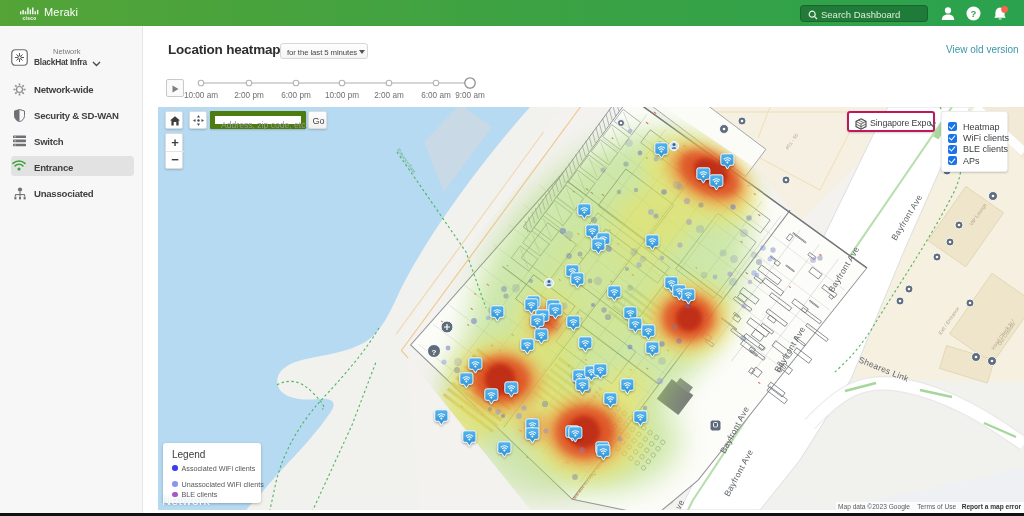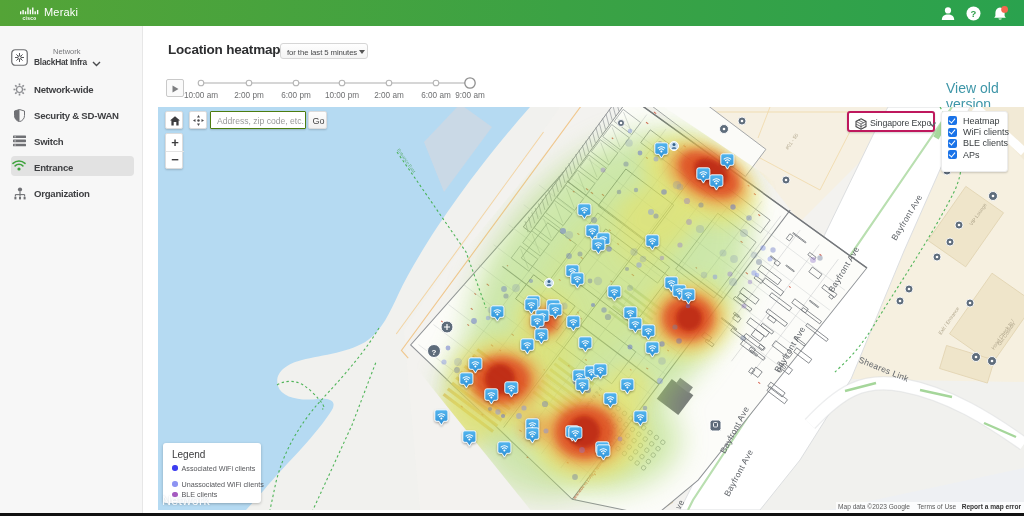--- a/index.html
+++ b/index.html
@@ -29,6 +29,13 @@
     <text x="11" y="14.6" text-anchor="middle" font-size="5.6" font-weight="bold" fill="#fff" letter-spacing="0.4">cisco</text>
   </svg>
   <div class="abs" style="left:44px;top:6px;font-size:11px;color:#fff;letter-spacing:.2px;">Meraki</div>
+  <div class="abs" style="left:800px;top:5px;width:128px;height:17px;background:rgba(12,70,32,.42);border:1px solid rgba(0,0,0,.18);border-radius:4px;">
+     <svg class="abs" style="left:7px;top:3.5px" width="10" height="10" viewBox="0 0 10 10">
+        <circle cx="4.2" cy="4.2" r="3" fill="none" stroke="#e8f2e8" stroke-width="1.2"></circle>
+        <line x1="6.4" y1="6.4" x2="9" y2="9" stroke="#e8f2e8" stroke-width="1.3"></line>
+      </svg>
+     <div class="abs" style="left:20px;top:3px;font-size:9.5px;color:#dcecdc;">Search Dashboard</div>
+  </div>
   <svg class="abs" style="left:940px;top:6px" width="16" height="15" viewBox="0 0 16 15">
       <circle cx="8" cy="4.4" r="3.1" fill="#fff"></circle>
       <path d="M1.8 14 C1.8 9.8 4.5 8.4 8 8.4 C11.5 8.4 14.2 9.8 14.2 14 Z" fill="#fff"></path>

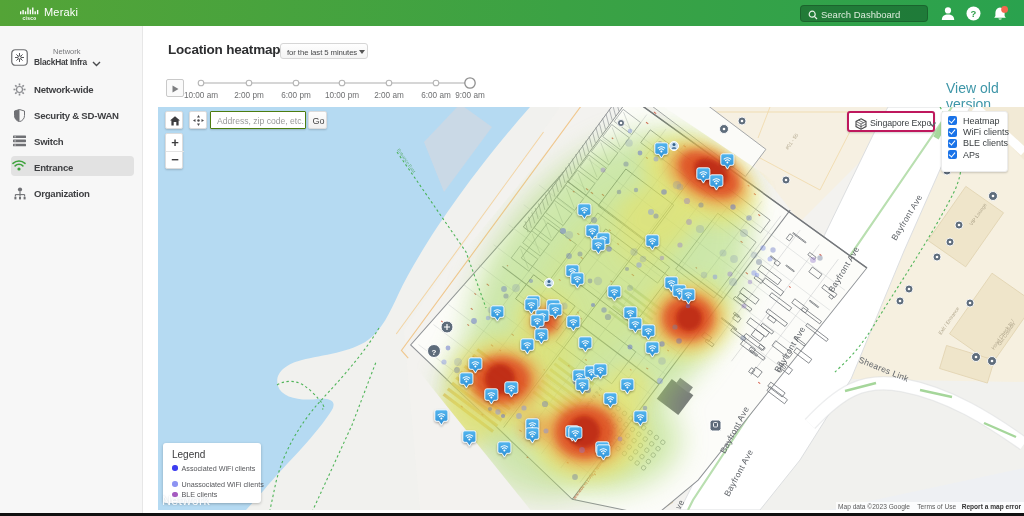--- a/index.html
+++ b/index.html
@@ -138,7 +138,7 @@
       <path d="M0 0 L6 0 L3 4 Z" fill="#555"></path>
     </svg>
 </div>
-<div class="abs" style="left:946px;top:44px;font-size:14px;color:#3e96a8;margin-top:36px;">View old version</div>
+<div class="abs" style="left:946px;top:44px;font-size:10px;color:#3e96a8;">View old version</div>
 
 <div class="abs" style="left:166px;top:79px;width:18px;height:18px;border:1px solid #c9c9c9;border-radius:2px;background:#fafafa;">
   <svg class="abs" style="left:5px;top:4.5px" width="7" height="8" viewBox="0 0 7 8">

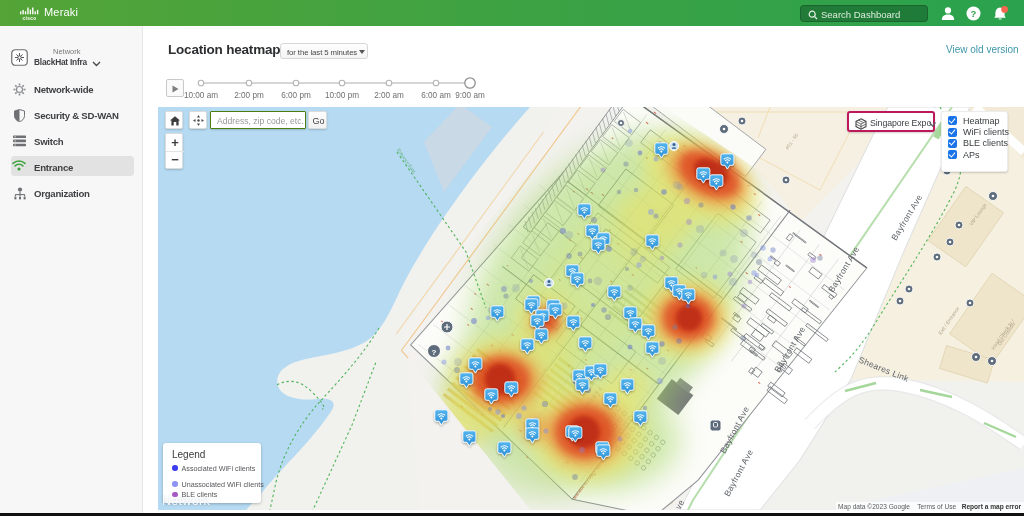--- a/index.html
+++ b/index.html
@@ -824,7 +824,7 @@
       </g>
     </svg>
 </div>
-<div class="ctrl" style="left:210px;top:111px;width:96px;height:18px;background:#fff;border:1px solid #4d7c0f;border-radius:1px;">
+<div class="ctrl" style="left:210px;top:111px;width:96px;height:18px;background:#fff;border:5px solid #4d7c0f;border-radius:1px;">
   <div style="position:absolute;left:6px;top:4px;font-size:8.6px;color:#9a9a9a;white-space:nowrap;">Address, zip code, etc.</div>
 </div>
 <div class="ctrl" style="left:308px;top:111px;width:19px;height:18px;background:linear-gradient(#fdfdfd,#f1f1f1);">

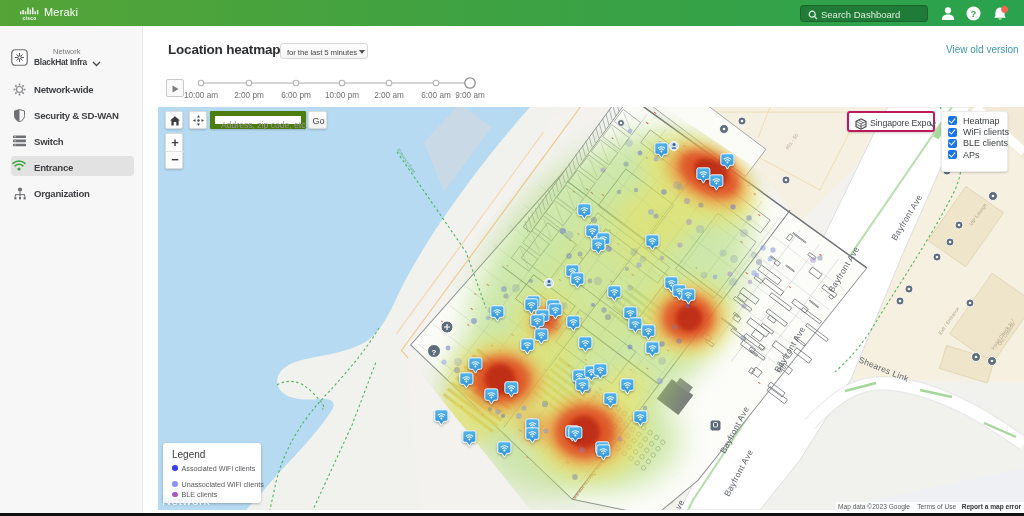--- a/index.html
+++ b/index.html
@@ -846,7 +846,7 @@
     </svg>
 </div>
 
-<div class="ctrl" style="left:941px;top:111px;width:67px;height:61px;border-radius:3px;border:1px solid #ececec;padding:4px 0 0 6px;">
+<div class="ctrl" style="left:941px;top:111px;width:67px;height:61px;border-radius:3px;border:1px solid #ececec;padding:10px 0 0 6px;">
   <div class="cbrow"><span class="cb"></span>Heatmap</div>
   <div class="cbrow"><span class="cb"></span>WiFi clients</div>
   <div class="cbrow"><span class="cb"></span>BLE clients</div>

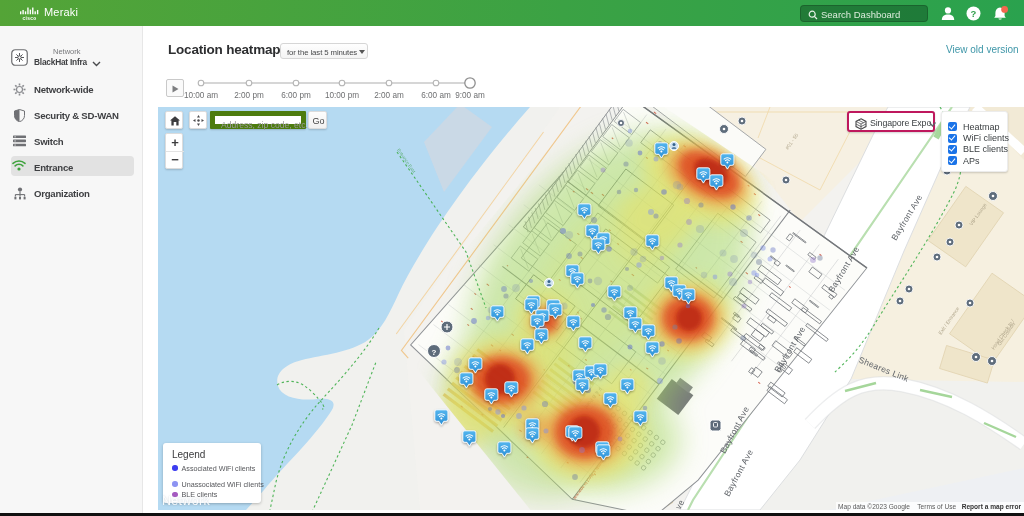--- a/index.html
+++ b/index.html
@@ -128,7 +128,7 @@
         <rect x="9.6" y="9.8" width="2" height="2.6"></rect>
       </g>
     </svg>
-  <div class="mitem" style="top:162px;">Organization</div>
+  <div class="mitem" style="top:162px;">Unassociated</div>
 </div>
 
 <div class="abs" style="left:168px;top:42px;font-size:13.5px;font-weight:700;color:#2d2e30;letter-spacing:-0.2px;">Location heatmap</div>

